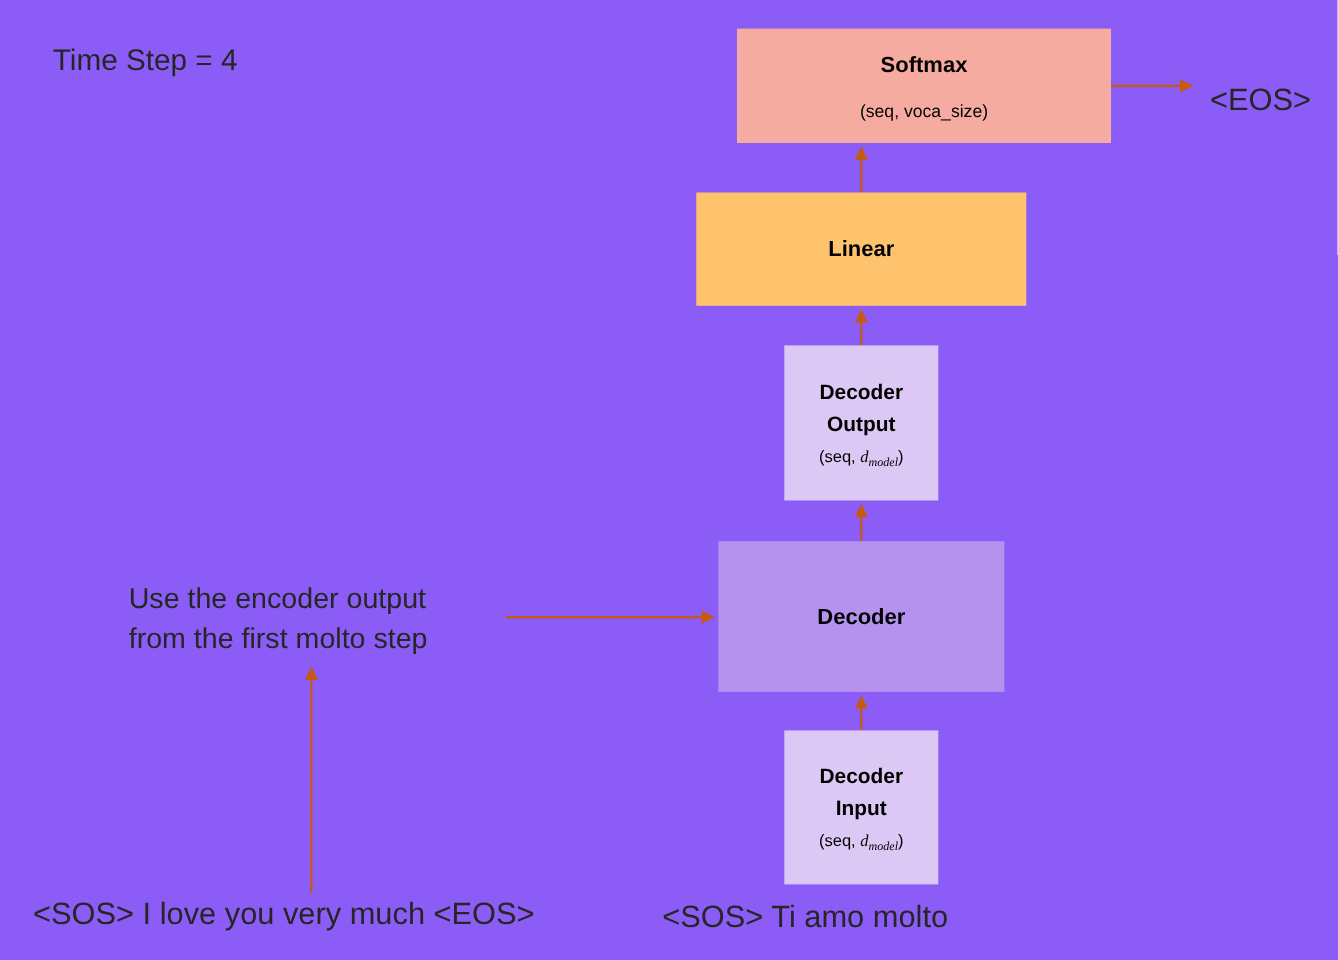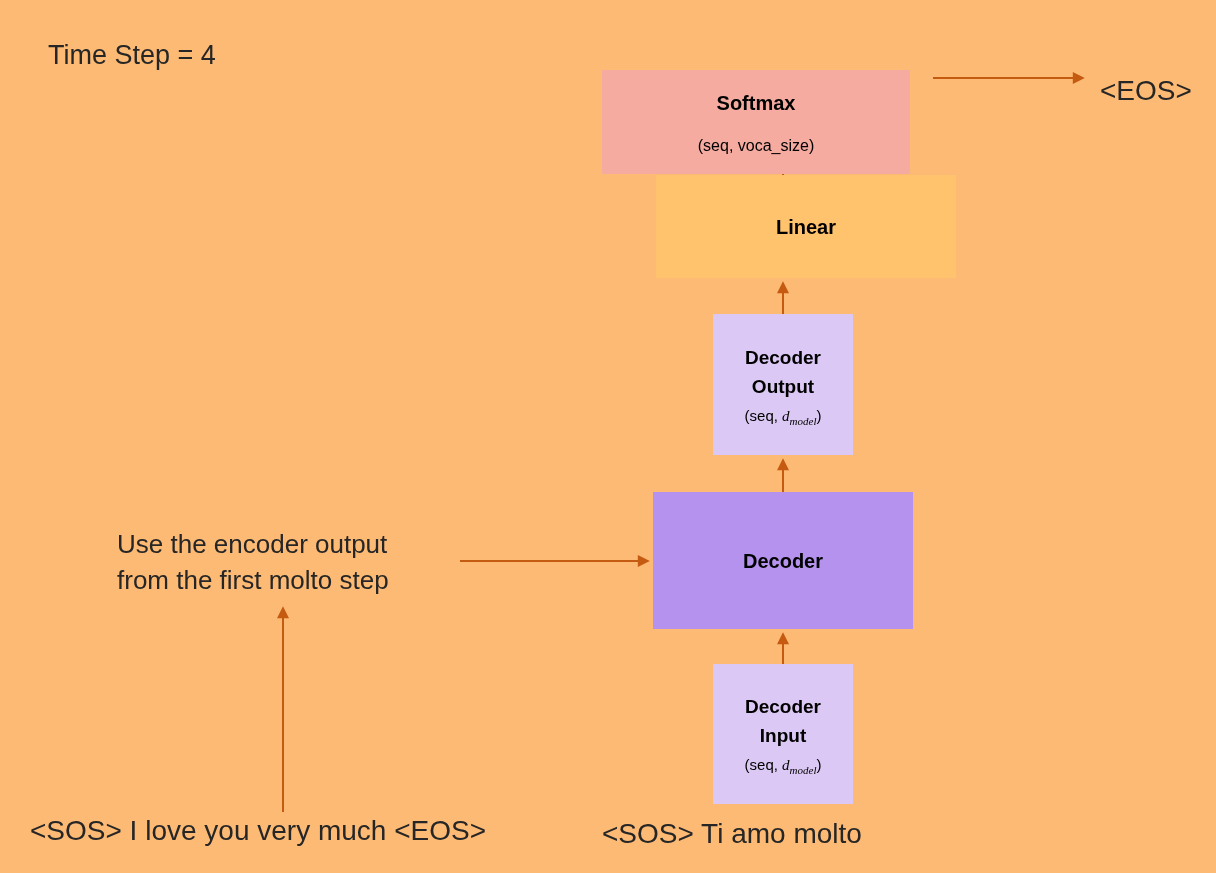--- a/index.html
+++ b/index.html
@@ -17,7 +17,7 @@
     position: relative;
     width: 1216px;
     height: 873px;
-    background: #fdba74;
+    background: #8b5cf6;
     font-family: "Liberation Sans", "DejaVu Sans", sans-serif;
     color: var(--text);
     overflow: hidden;

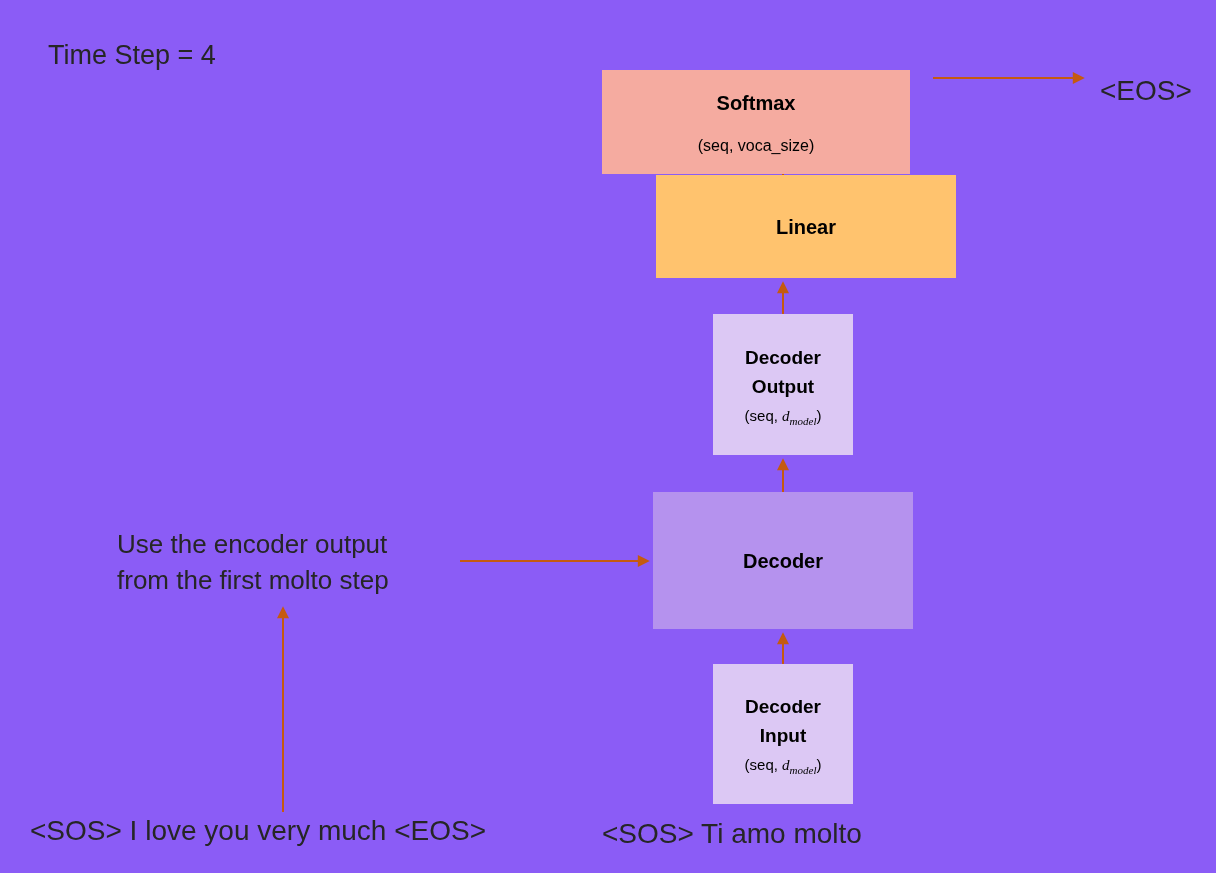--- a/index.html
+++ b/index.html
@@ -62,7 +62,7 @@
   }
   sub.mvar { font-size: 11px; }
 
-  .softmax        { left: 602px; top: 26px;  width: 308px; height: 104px; background: var(--softmax_bg); margin-top: 44px; }
+  .softmax        { left: 670px; top: 26px;  width: 340px; height: 104px; background: var(--softmax_bg); }
   .linear         { left: 656px; top: 175px; width: 300px; height: 103px; background: var(--linear_bg); }
   .decoder-output { left: 713px; top: 314px; width: 140px; height: 141px; background: var(--decoder_io_bg); }
   .decoder        { left: 653px; top: 492px; width: 260px; height: 137px; background: var(--decoder_bg); }

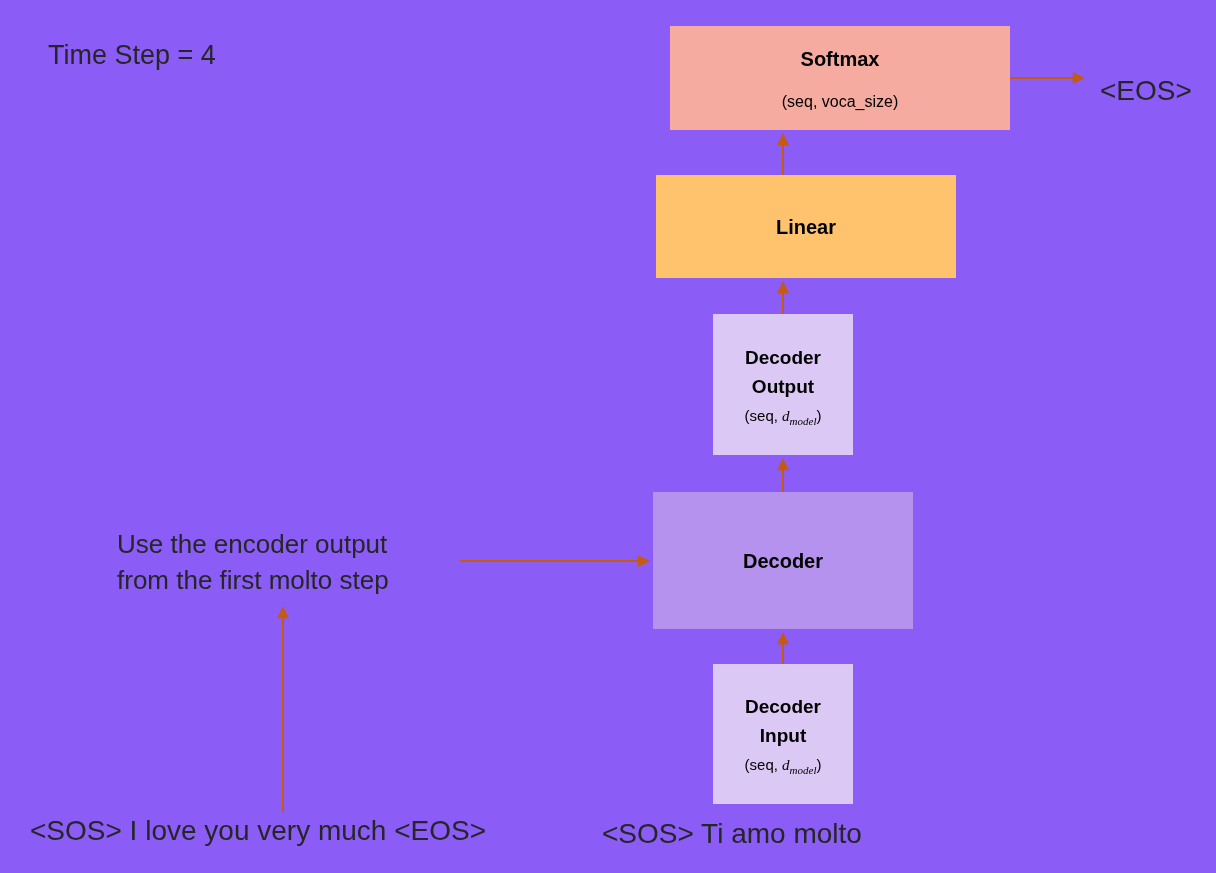--- a/index.html
+++ b/index.html
@@ -63,7 +63,7 @@
   sub.mvar { font-size: 11px; }
 
   .softmax        { left: 670px; top: 26px;  width: 340px; height: 104px; background: var(--softmax_bg); }
-  .linear         { left: 656px; top: 175px; width: 300px; height: 103px; background: var(--linear_bg); }
+  .linear         { left: 633px; top: 175px; width: 300px; height: 103px; background: var(--linear_bg); }
   .decoder-output { left: 713px; top: 314px; width: 140px; height: 141px; background: var(--decoder_io_bg); }
   .decoder        { left: 653px; top: 492px; width: 260px; height: 137px; background: var(--decoder_bg); }
   .decoder-input  { left: 713px; top: 664px; width: 140px; height: 140px; background: var(--decoder_io_bg); }

